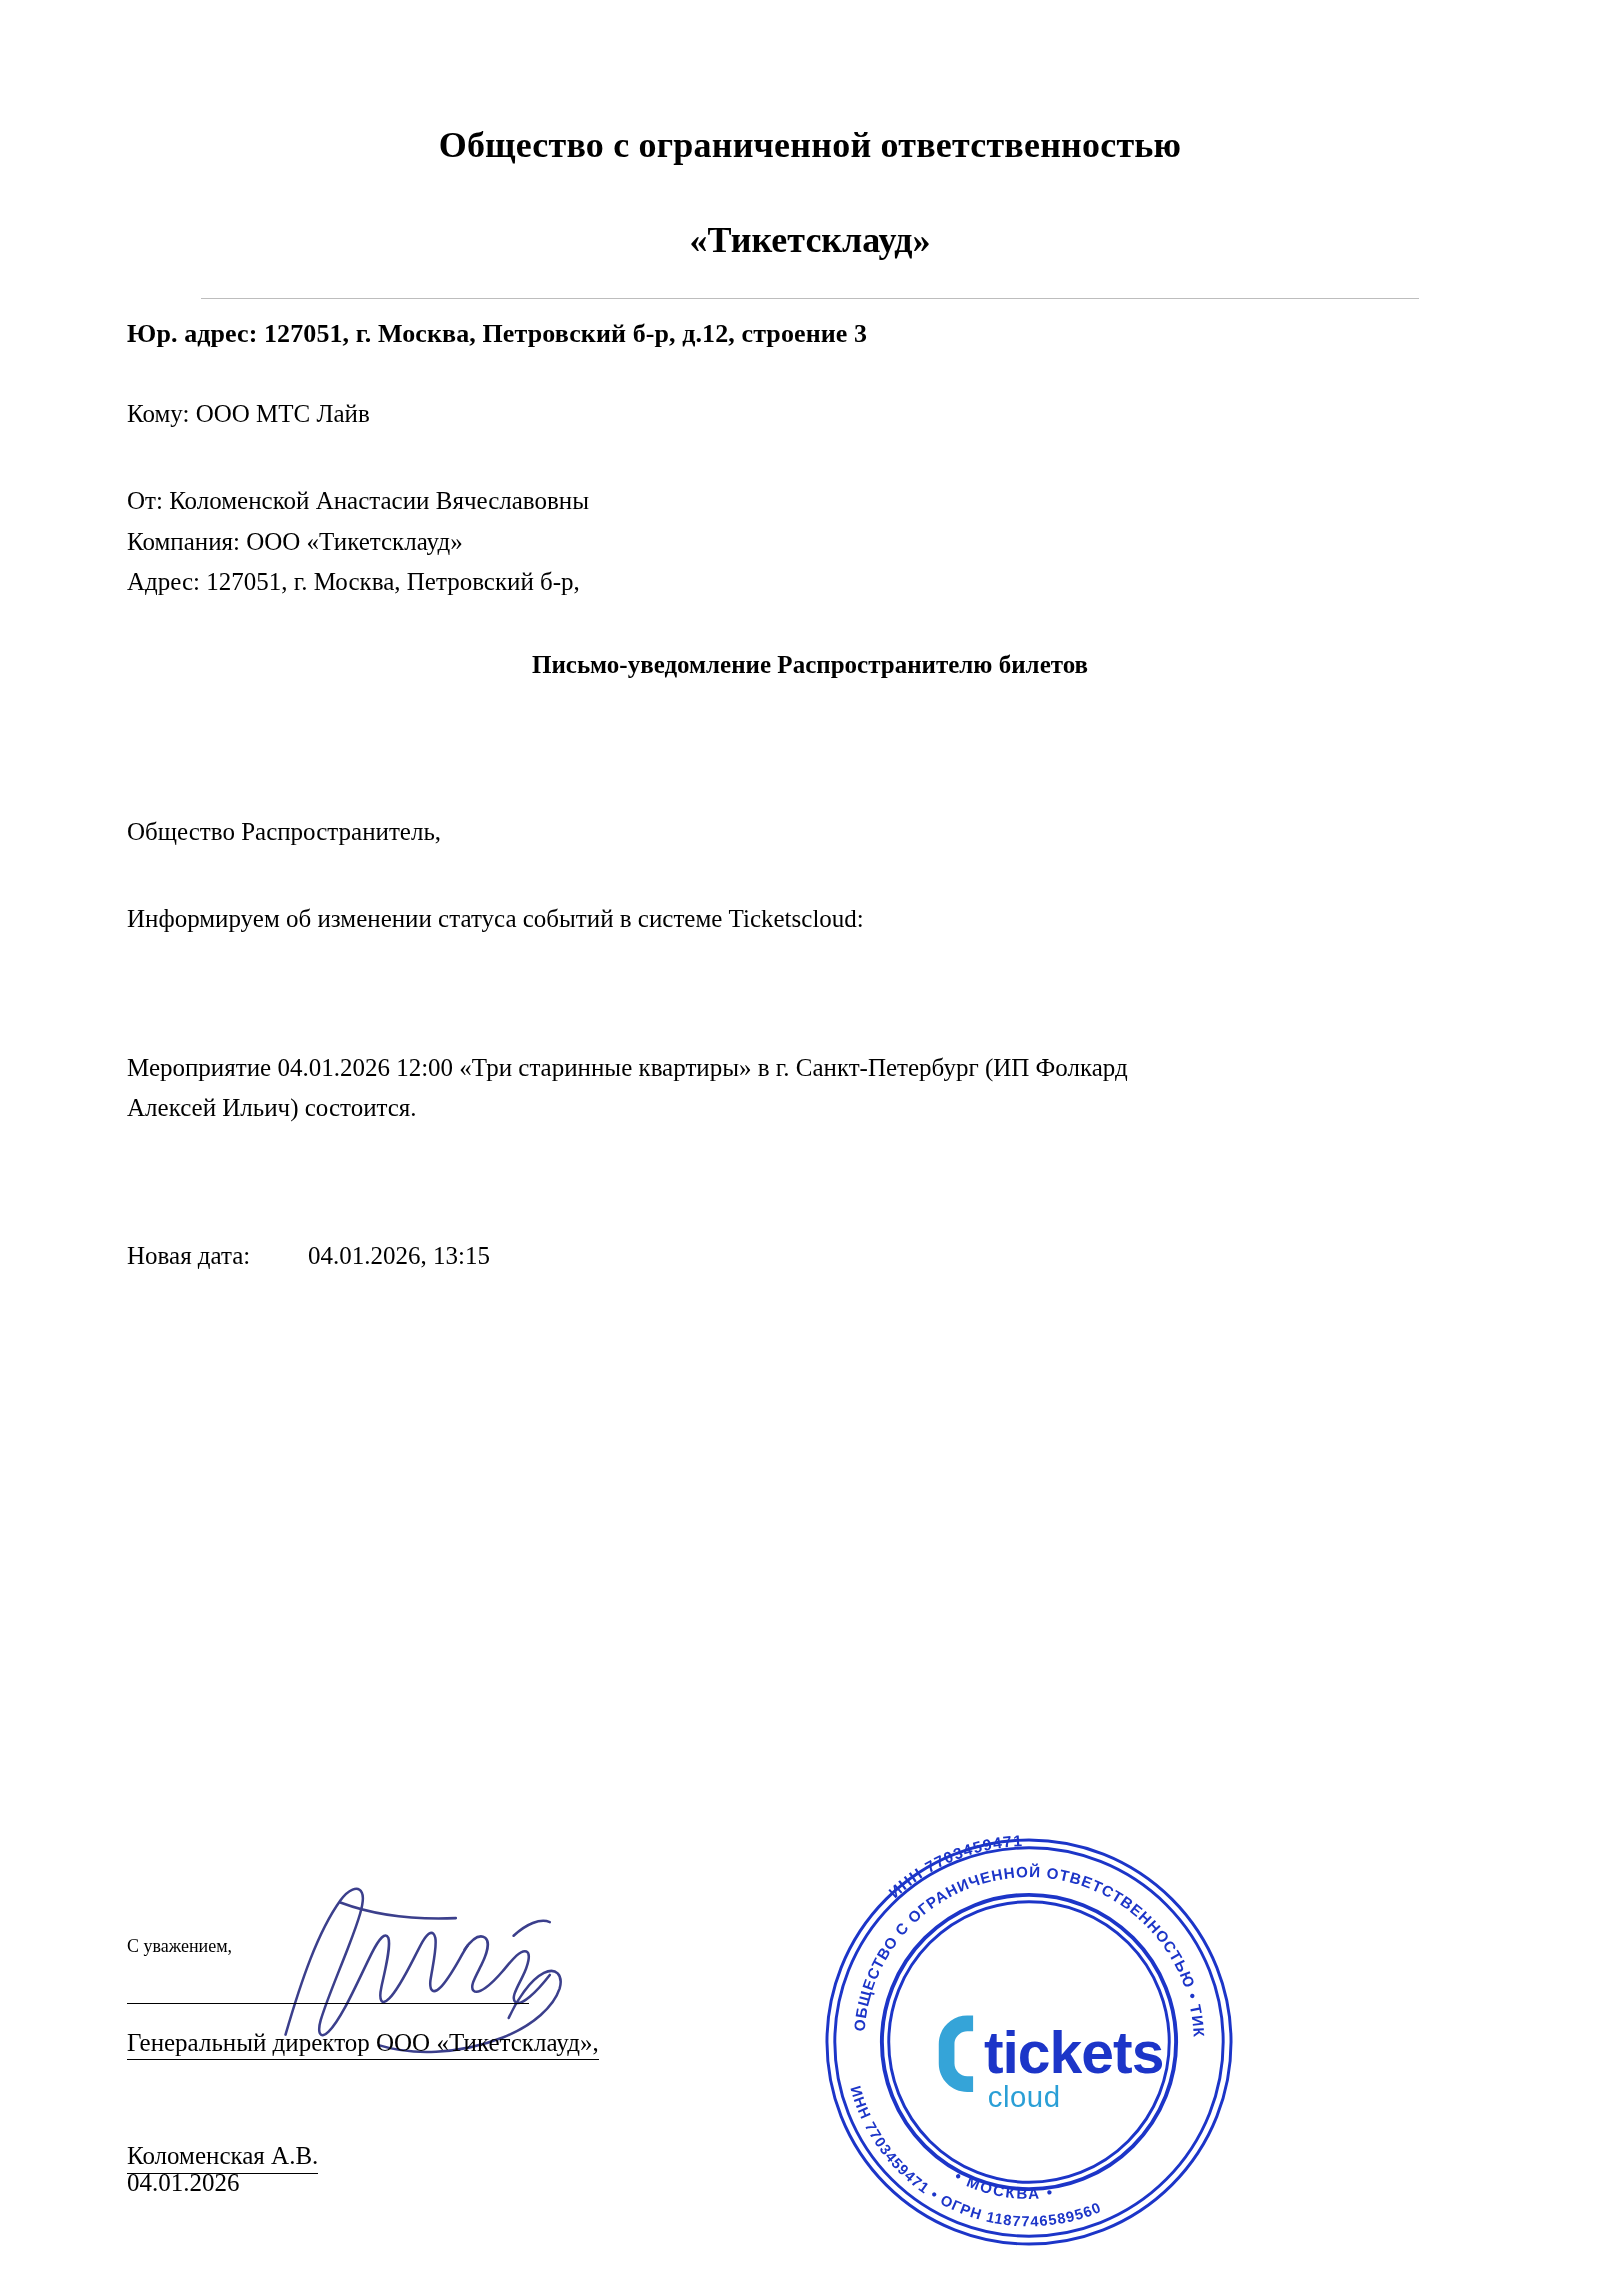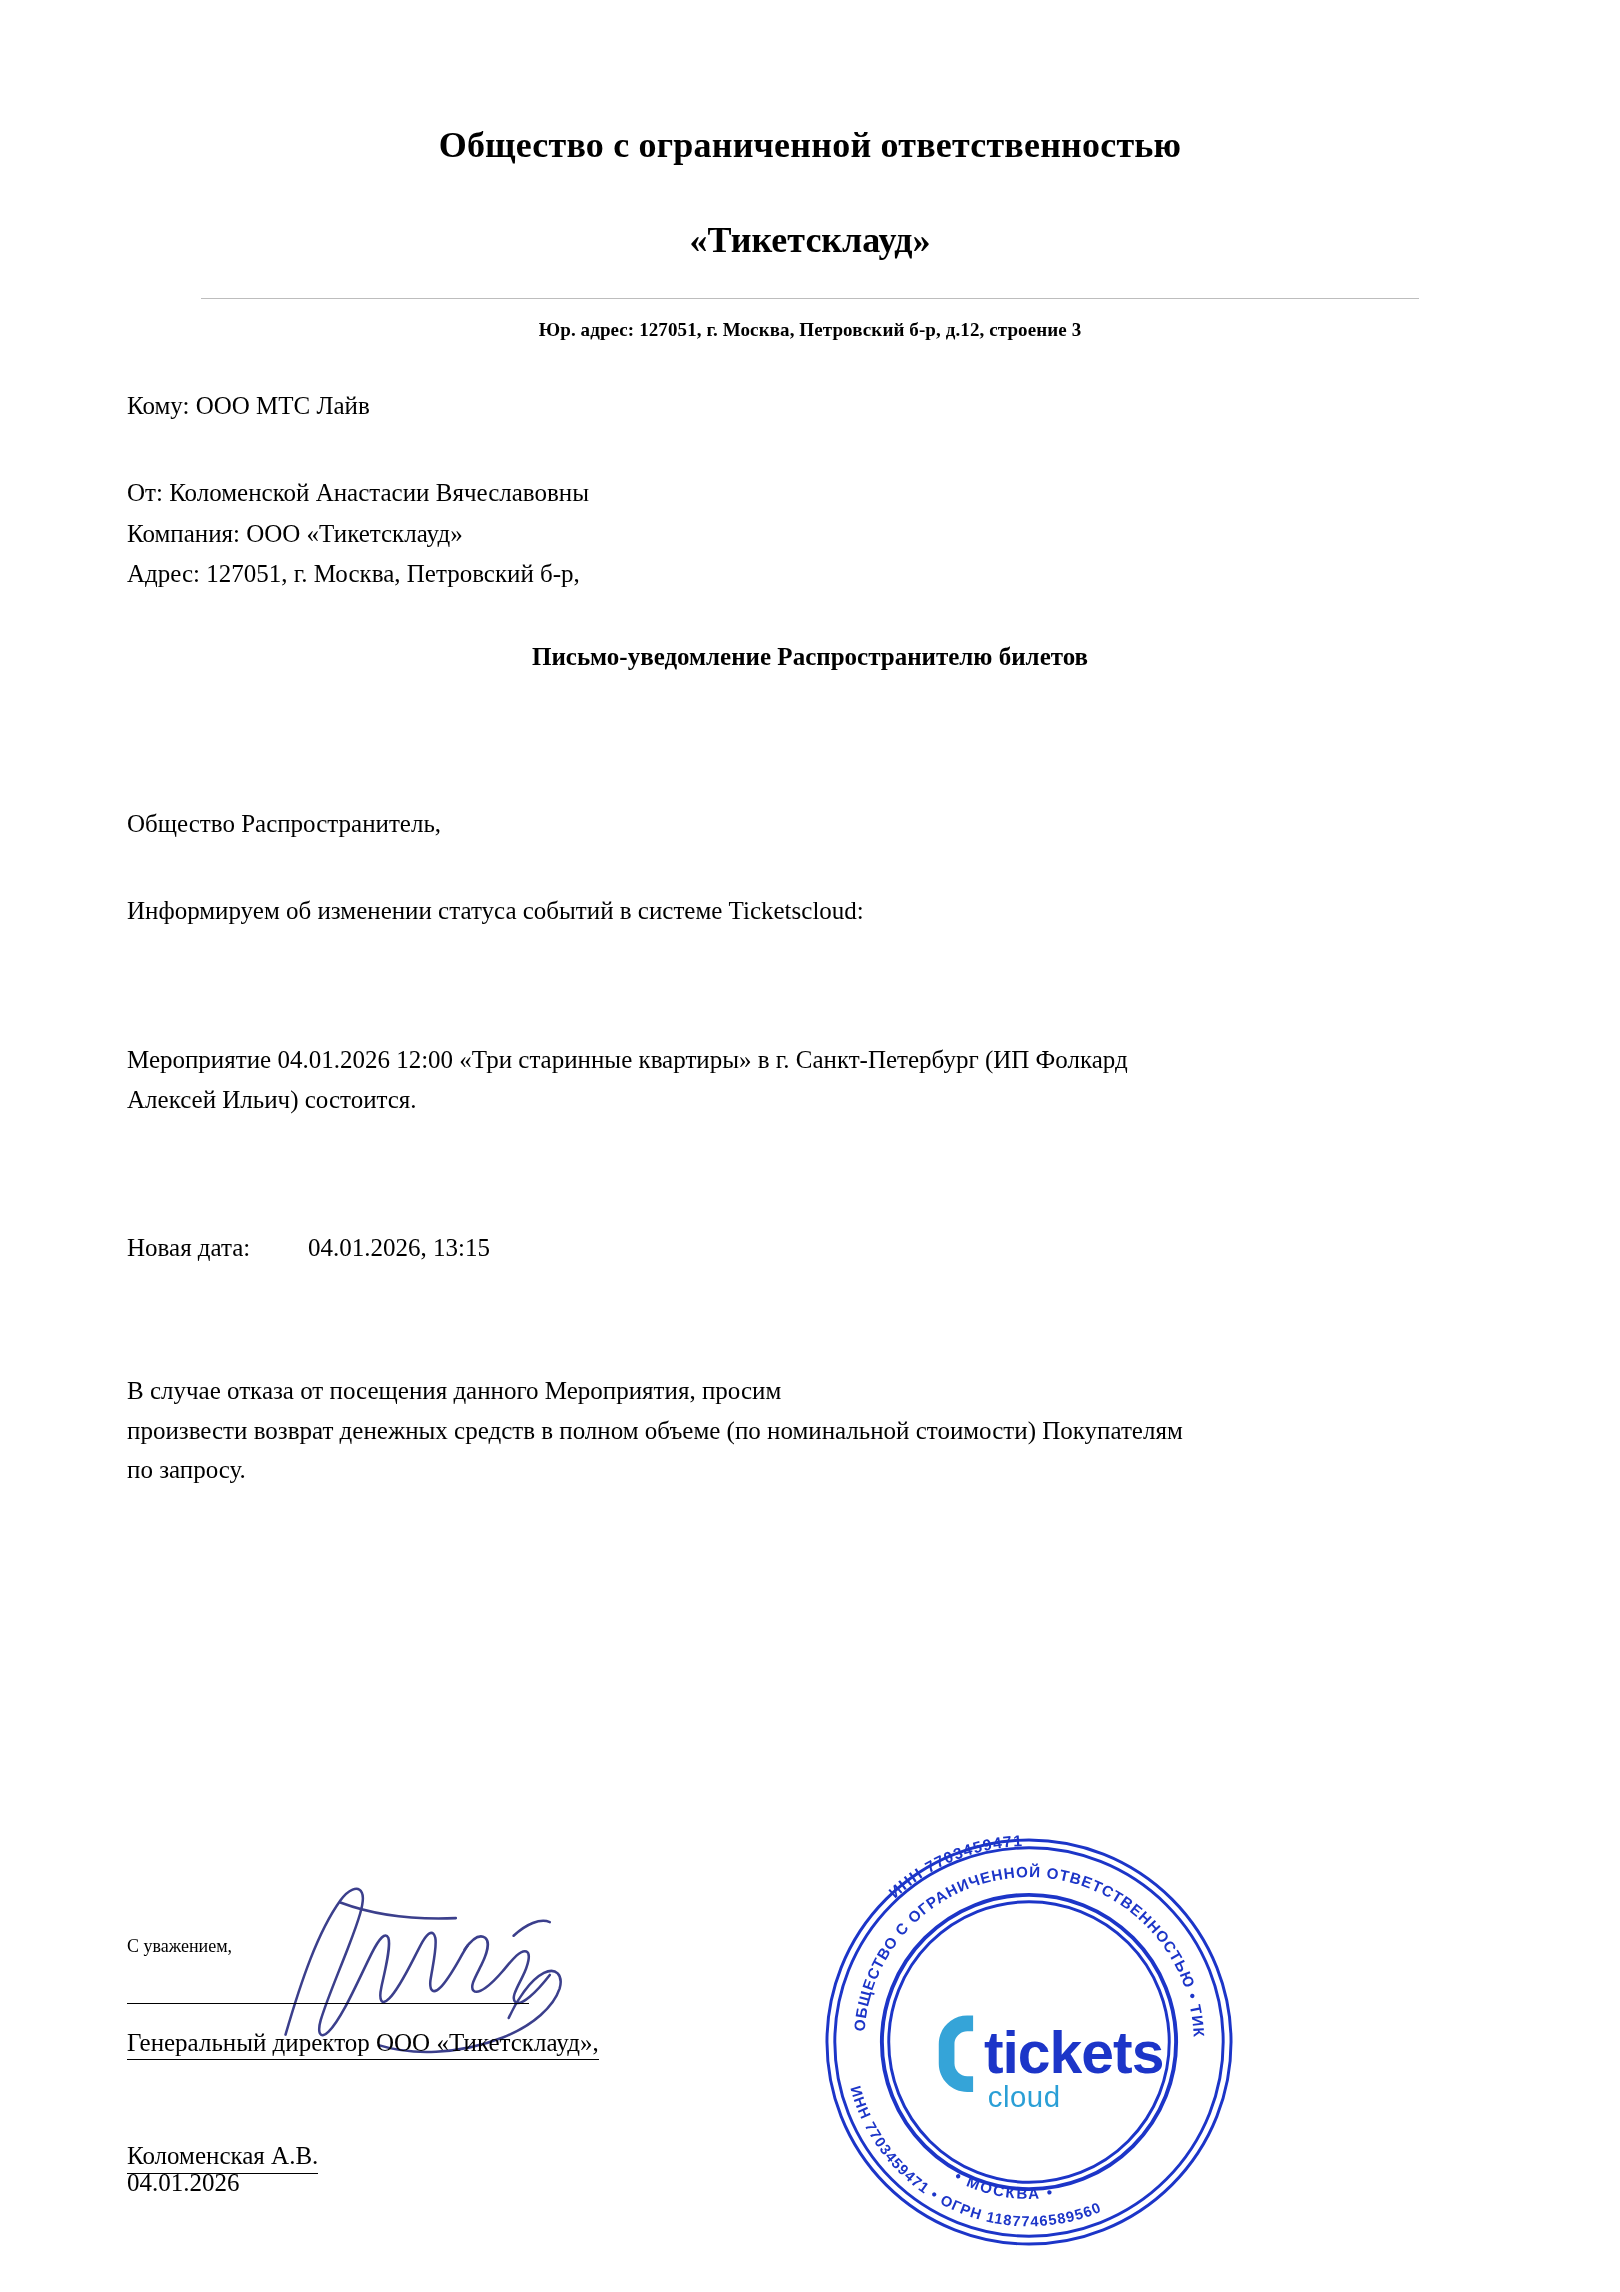--- a/index.html
+++ b/index.html
@@ -43,9 +43,8 @@
     margin: 37px 74px 0 74px;
   }
   .addr-line {
-    text-align: center;
-    font-weight: bold;
-    font-size: 19px;
+    font-weight: bold;
+    font-size: 26px;
     margin-top: 19.6px;
     letter-spacing: 0.1px;
   }

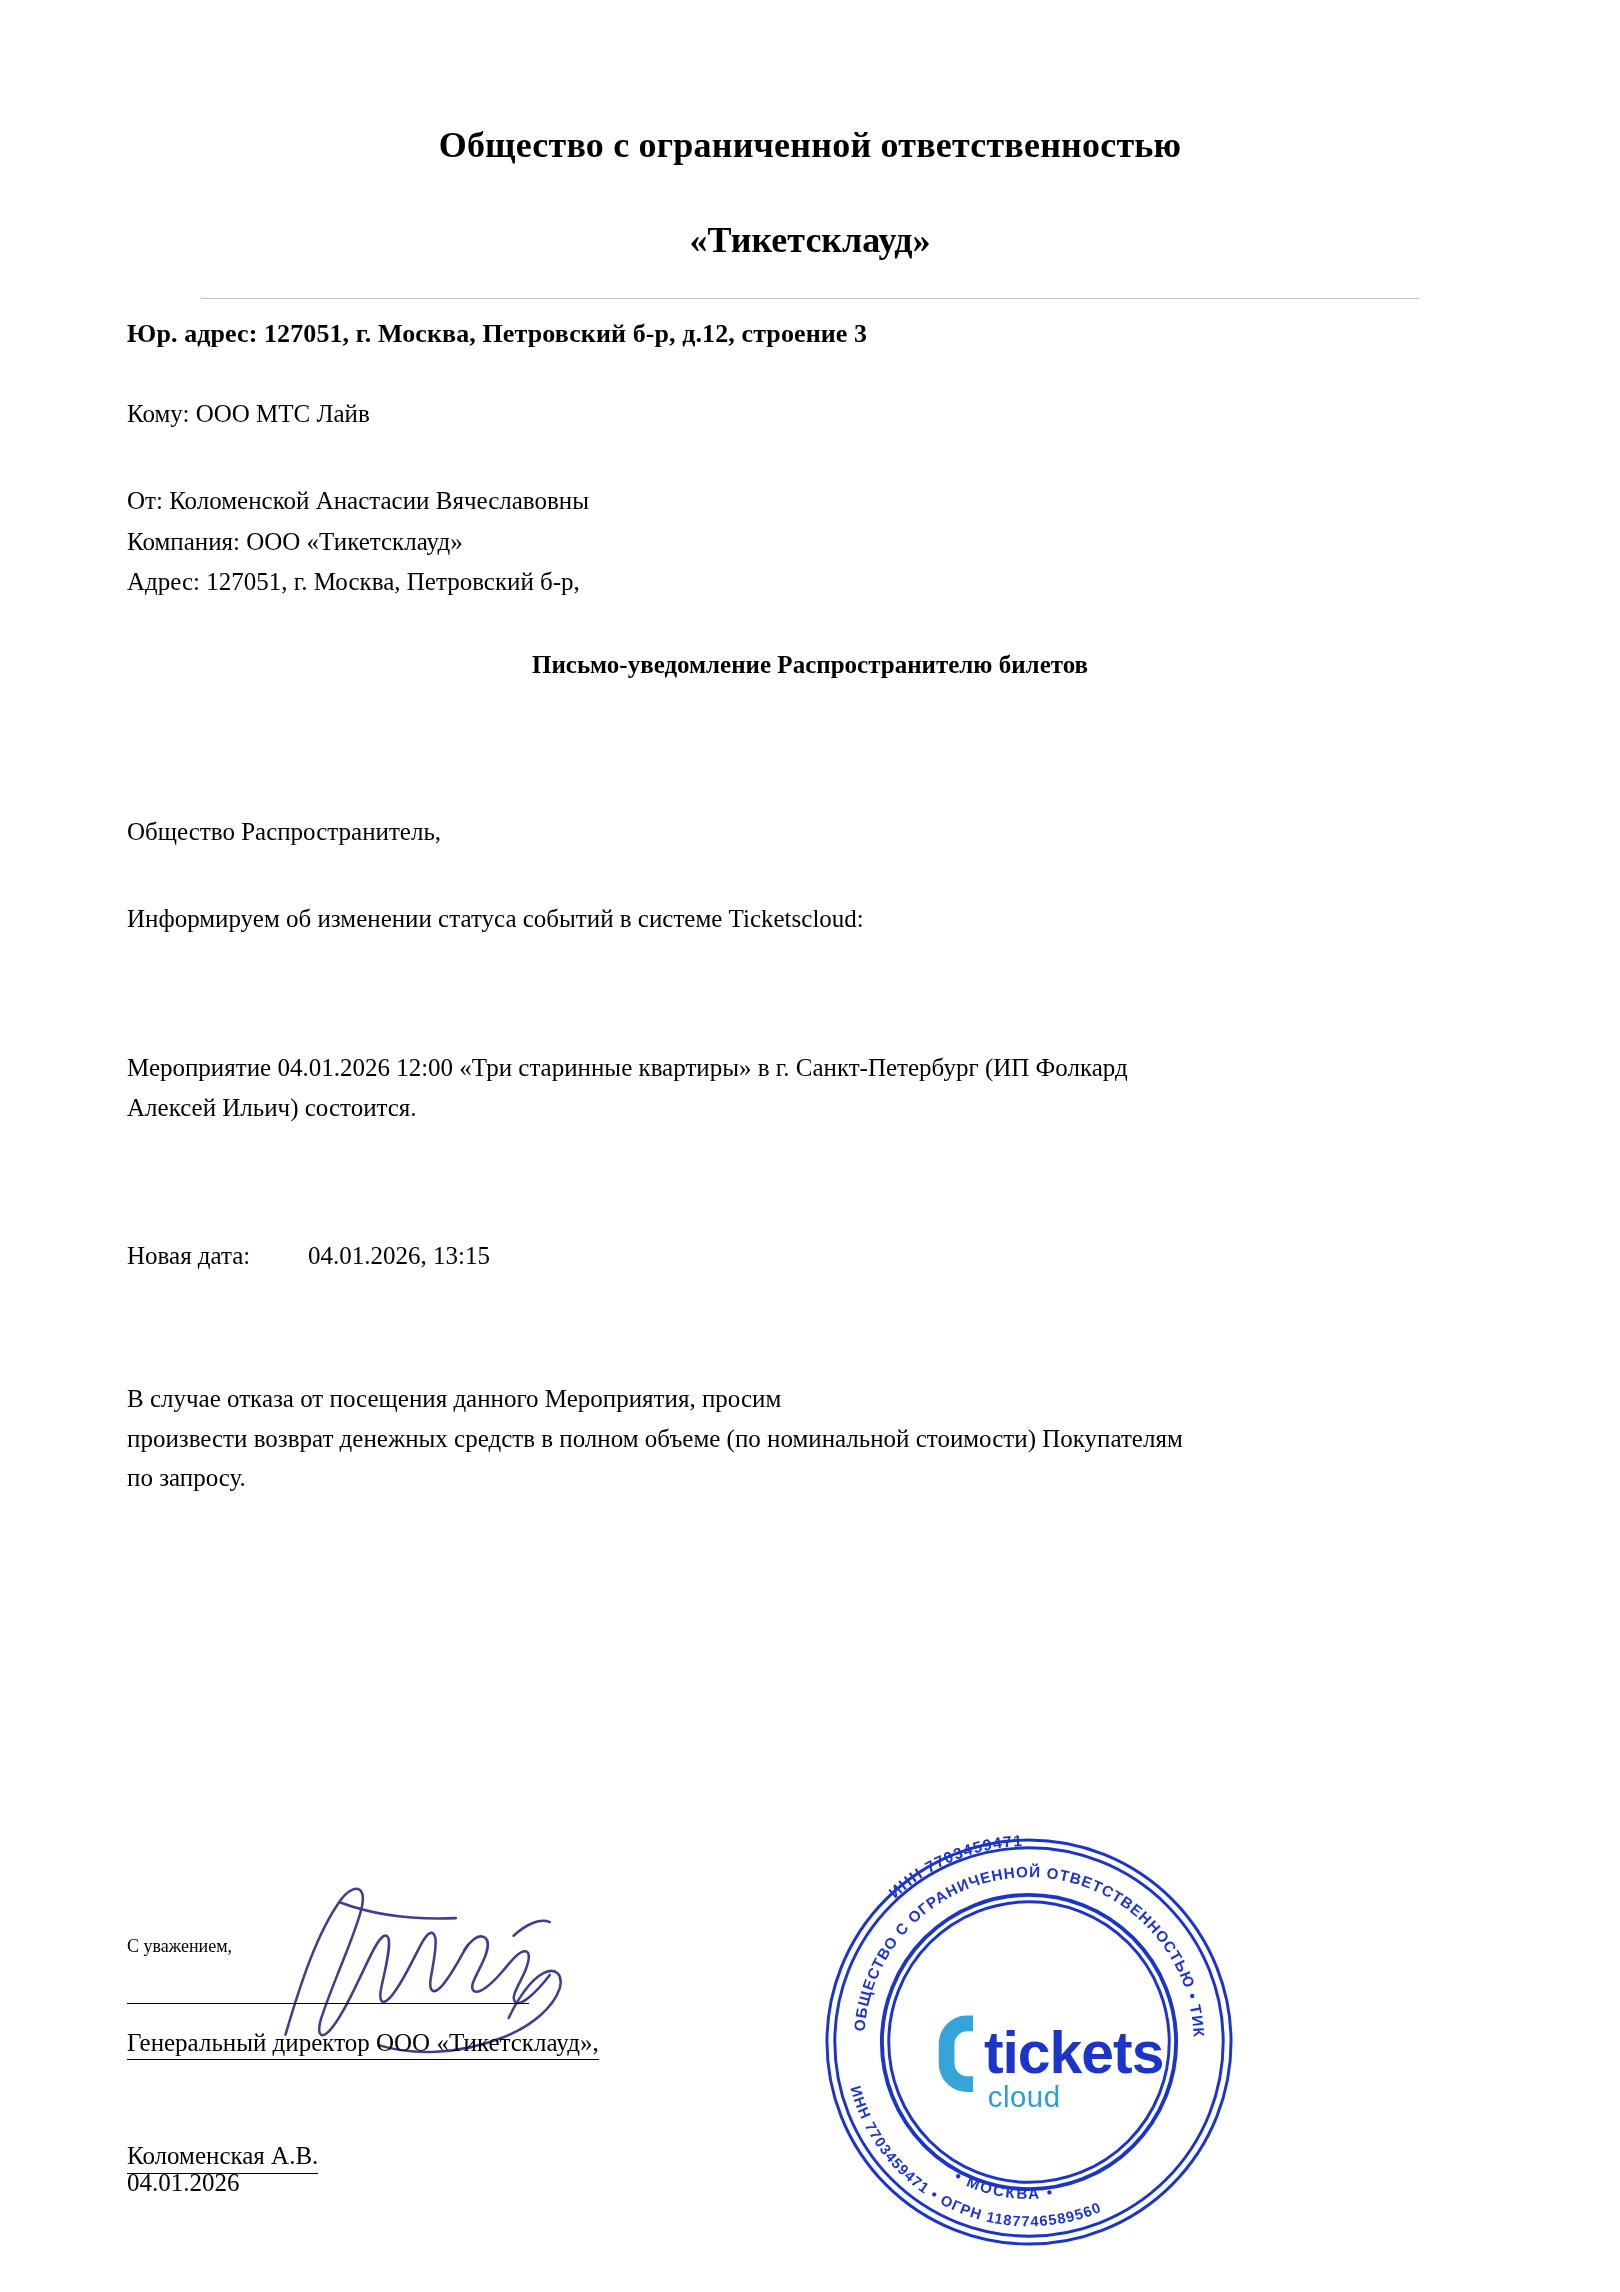--- a/index.html
+++ b/index.html
@@ -178,11 +178,6 @@
     <span>04.01.2026, 13:15</span>
   </div>
 
-  <div class="refund-block body-block">
-    <p class="p">В случае отказа от посещения данного Мероприятия, просим</p>
-    <p class="p">произвести возврат денежных средств в полном объеме (по номинальной стоимости) Покупателям</p>
-    <p class="p">по запросу.</p>
-  </div>
 
   <div class="sig-area">
 

